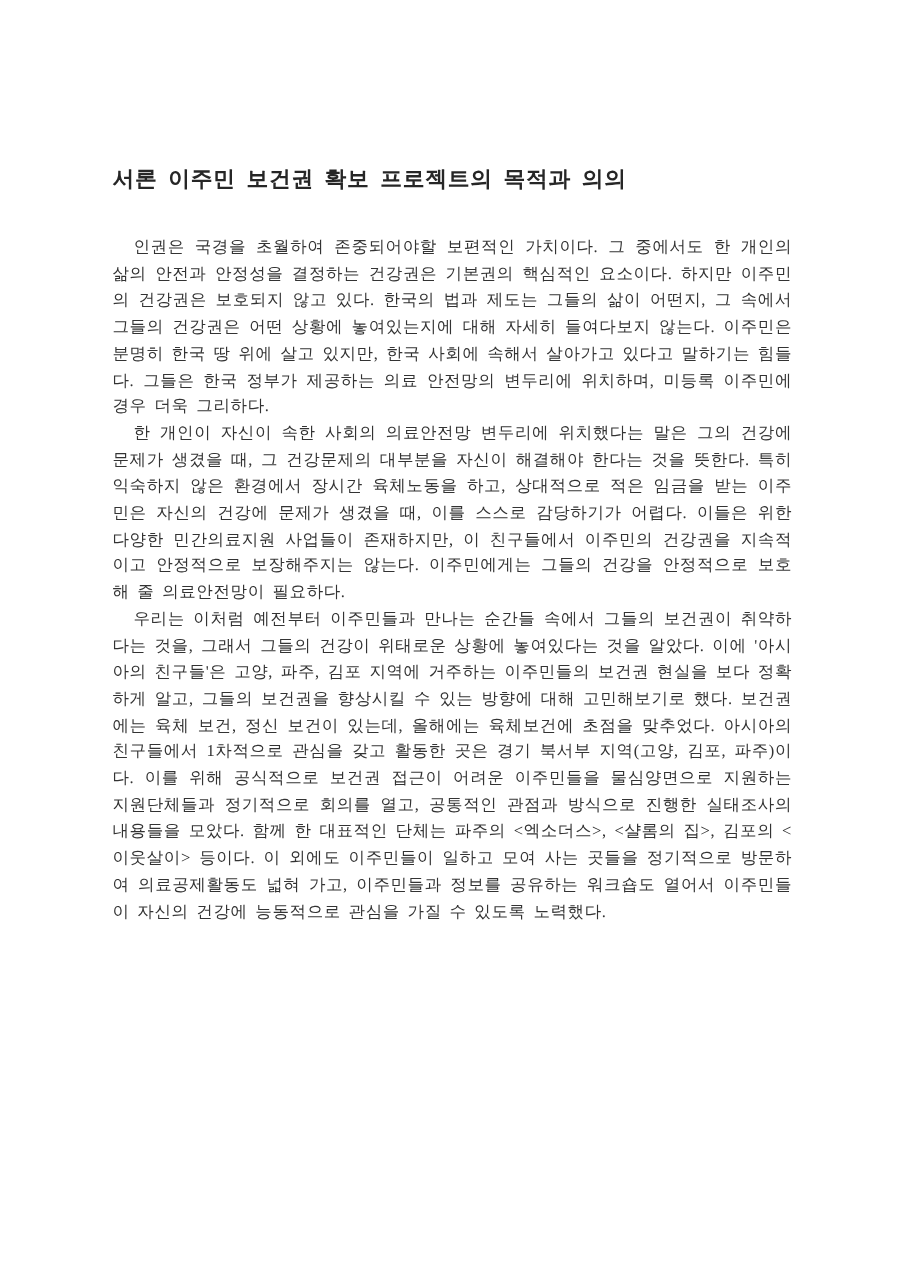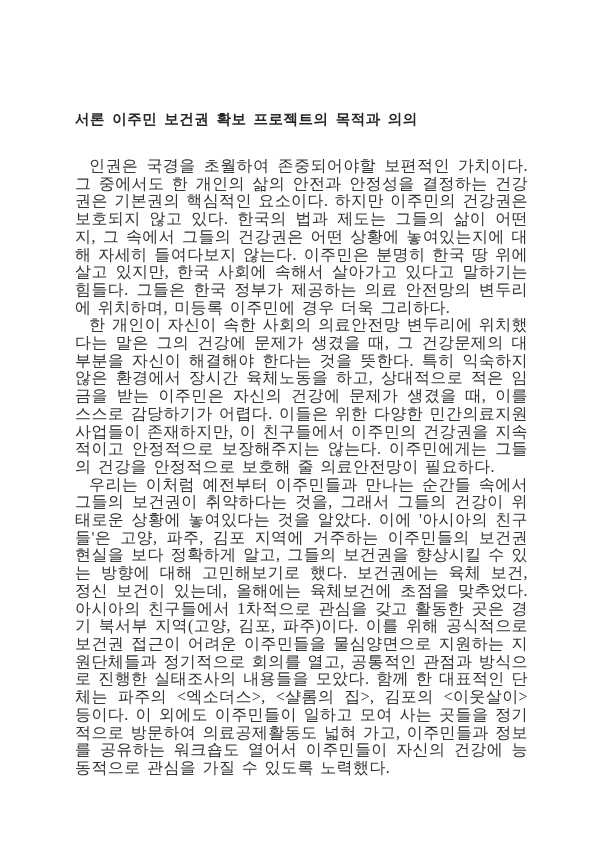--- a/index.html
+++ b/index.html
@@ -36,7 +36,7 @@
   }
 
   .doc-body p {
-    font-size: 16px;
+    font-size: 11px;
     line-height: 17.7px;
     text-align: justify;
     text-indent: 14px;

